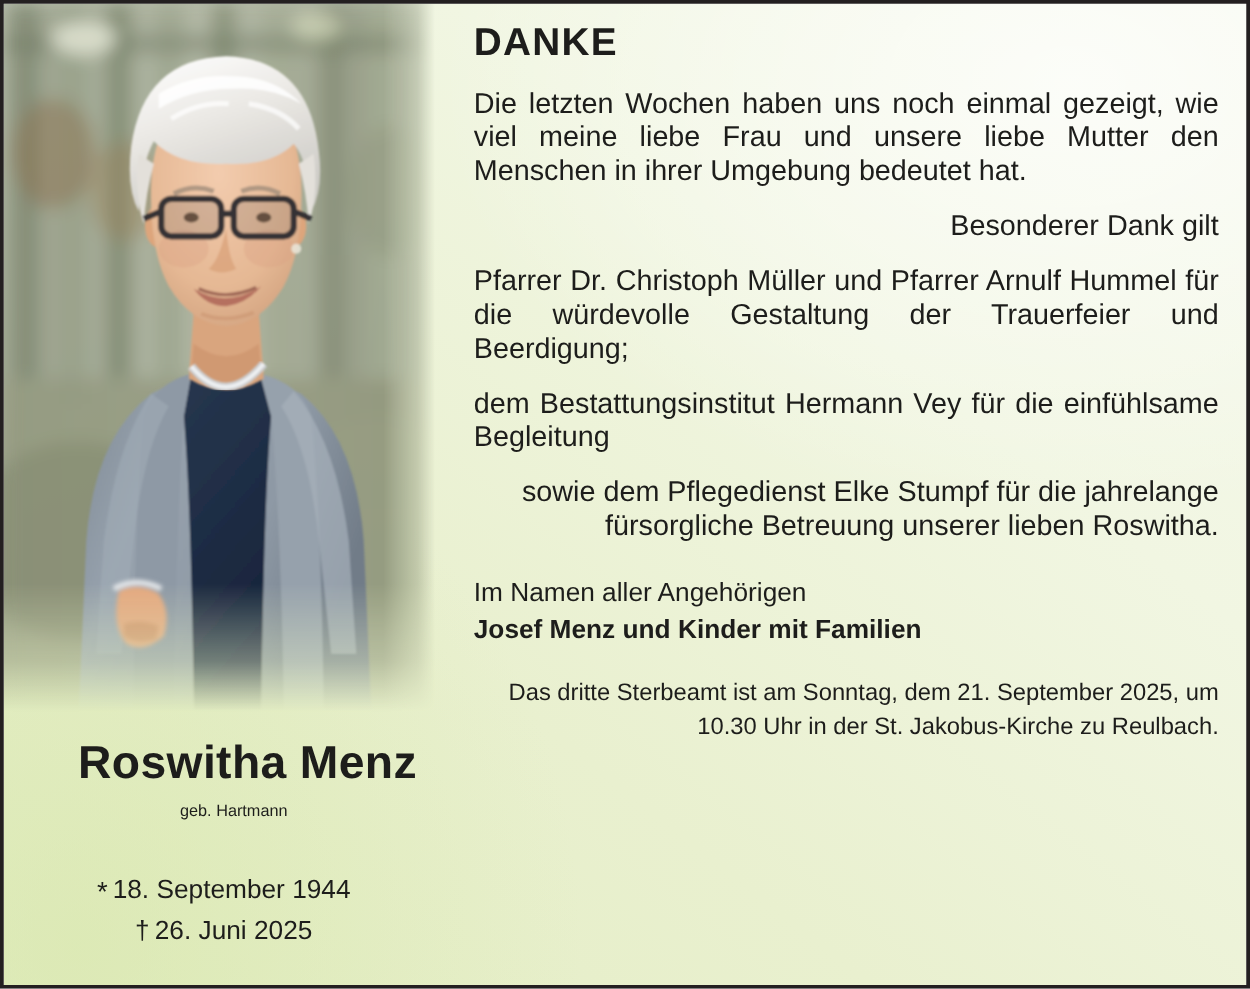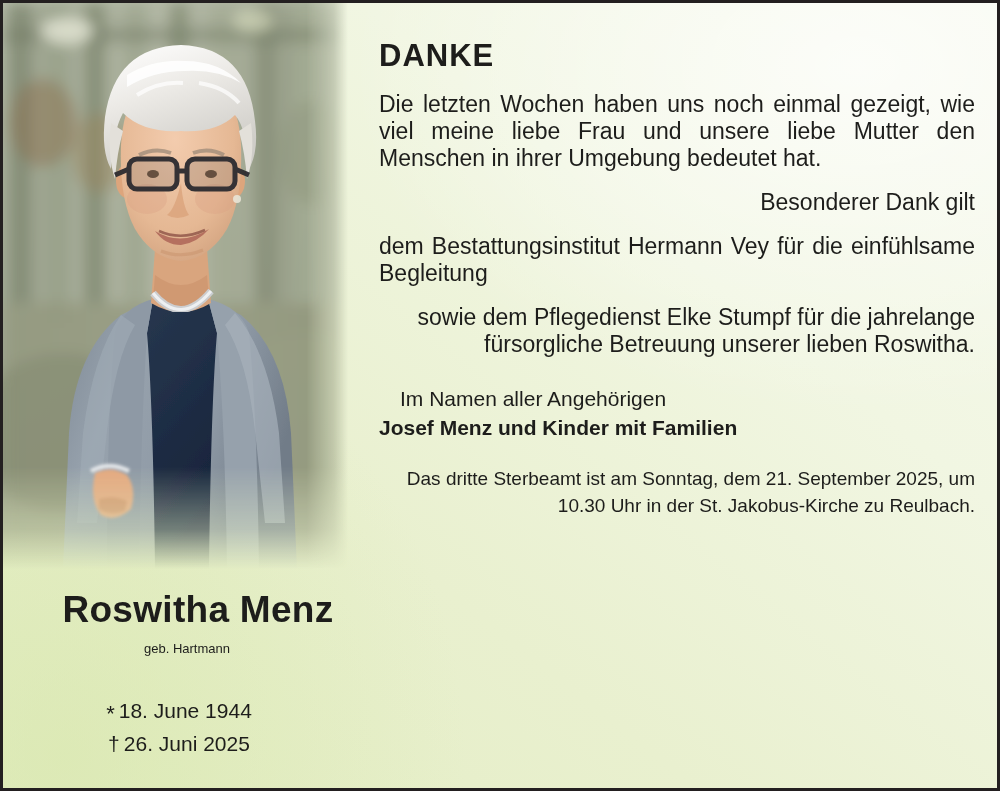--- a/index.html
+++ b/index.html
@@ -101,7 +101,7 @@
   .right-col {
     position: absolute;
     left: 376px;
-    top: 36px;
+    top: 14px;
     width: 596px;
     color: #1d1d1b;
   }

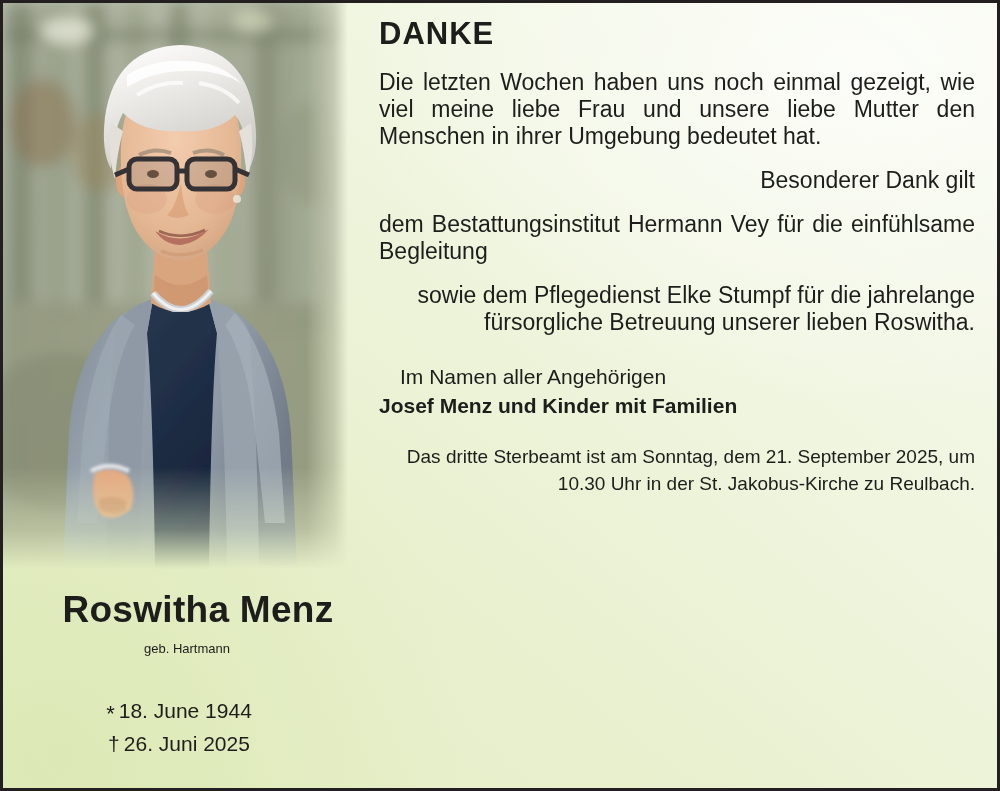--- a/index.html
+++ b/index.html
@@ -315,6 +315,7 @@
 
     <p class="para">Die letzten Wochen haben uns noch einmal gezeigt, wie viel meine liebe Frau und unsere liebe Mutter den Menschen in ihrer Umgebung bedeutet hat.</p>
     <p class="para flush">Besonderer Dank gilt</p>
+    <p class="para">Pfarrer Dr. Christoph Müller und Pfarrer Arnulf Hummel für die würdevolle Gestaltung der Trauerfeier und Beerdigung;</p>
     <p class="para">dem Bestattungsinstitut Hermann Vey für die einfühlsame Begleitung</p>
     <p class="para flush">sowie dem Pflegedienst Elke Stumpf für die jahrelange fürsorgliche Betreuung unserer lieben Roswitha.</p>
 

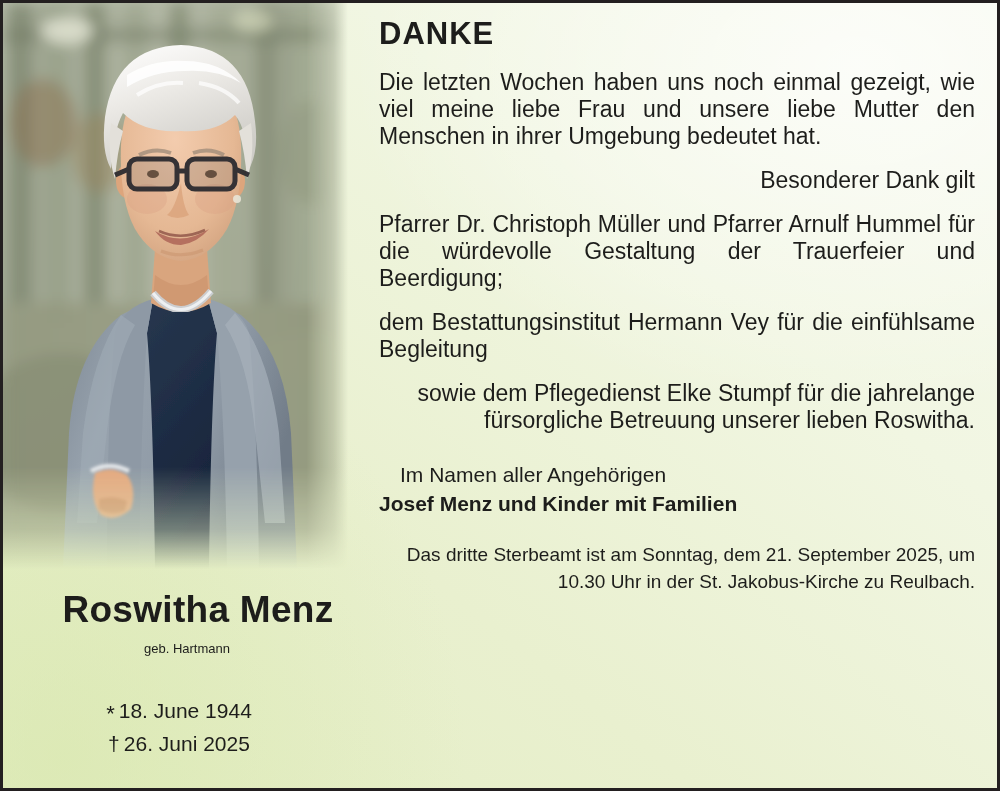--- a/index.html
+++ b/index.html
@@ -131,7 +131,6 @@
     font-size: 21px;
     line-height: 29px;
     font-weight: normal;
-    margin-left: 21px;
   }
   .closing-line-2 {
     font-size: 21px;

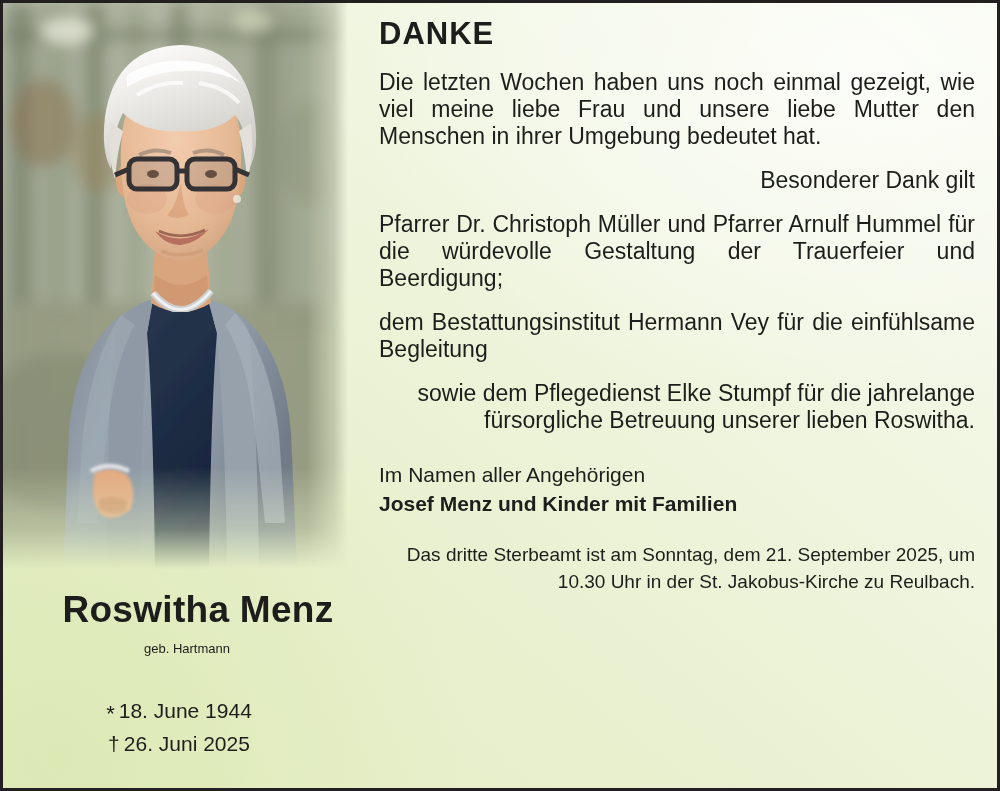--- a/index.html
+++ b/index.html
@@ -299,7 +299,7 @@
       <div class="maiden-name">geb. Hartmann</div>
       <div class="life-dates">
         <div class="life-date-line">
-          <span class="date-sym birth">*</span><span>18. June 1944</span>
+          <span class="date-sym birth">*</span><span>18. September 1944</span>
         </div>
         <div class="life-date-line">
           <span class="date-sym">†</span><span>26. Juni 2025</span>

